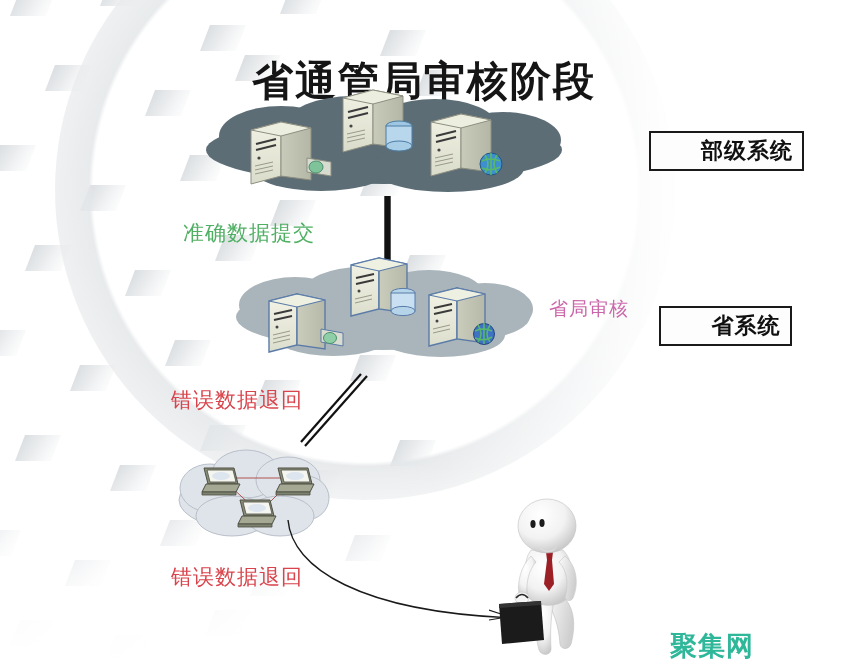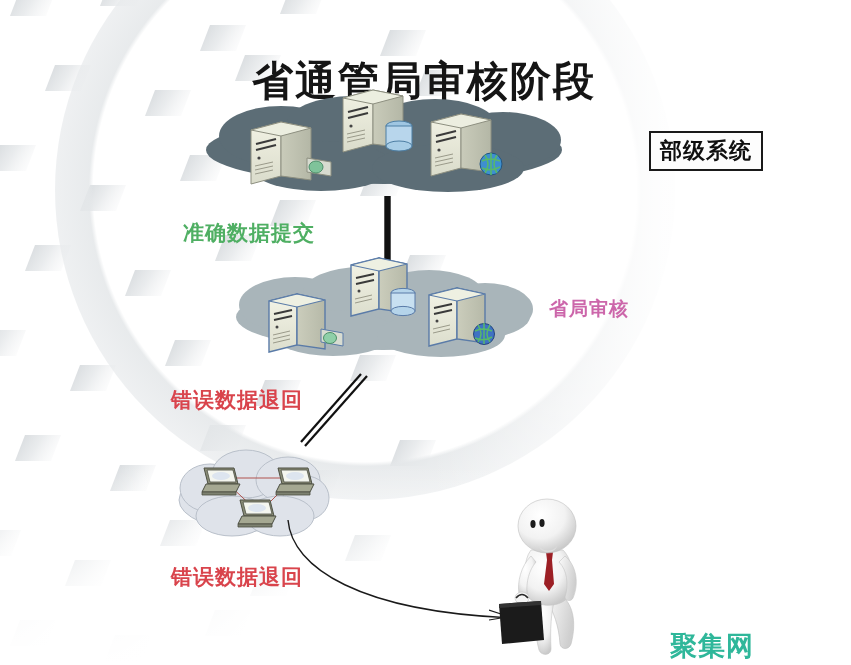--- a/index.html
+++ b/index.html
@@ -86,6 +86,7 @@
     justify-content: center;
     font-family: "Liberation Serif", "DejaVu Serif", serif;
     white-space: nowrap;
+    padding-left: 41px;
   }
   #box-ministry   { left: 649px; top: 131px; width: 110px; height: 36px; }
   #box-province   { left: 659px; top: 306px; width: 88px;  height: 36px; }

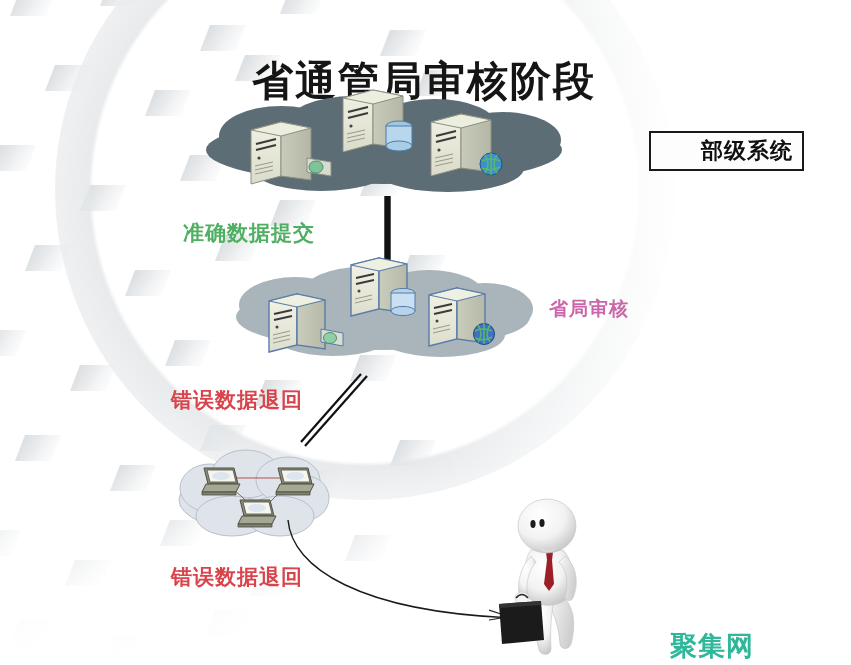--- a/index.html
+++ b/index.html
@@ -97,7 +97,7 @@
   .flow-text {
     position: absolute;
     font-size: 21px;
-    font-weight: 700;
+    font-weight: 400;
     letter-spacing: 1px;
     white-space: nowrap;
     font-family: "Liberation Serif", "DejaVu Serif", serif;

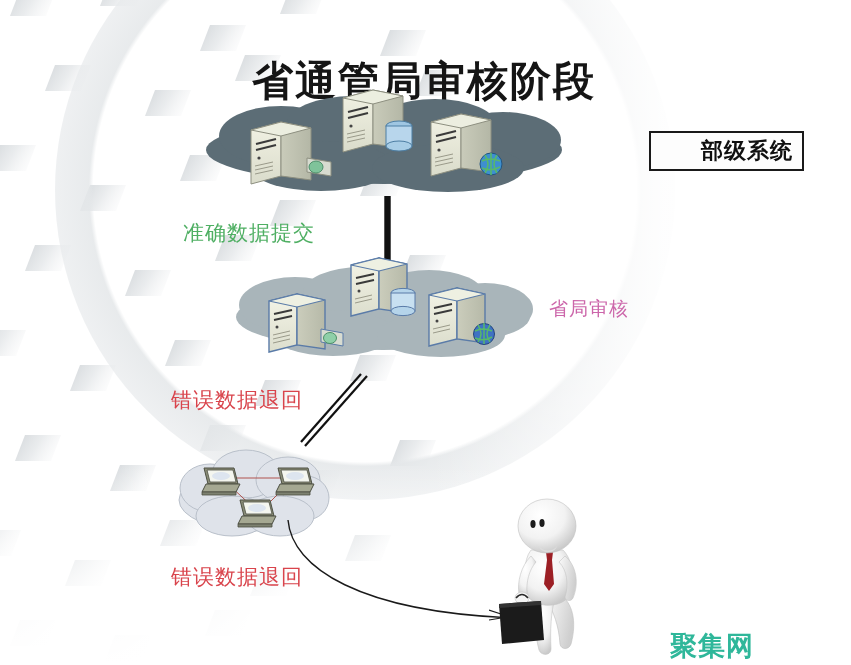--- a/index.html
+++ b/index.html
@@ -463,6 +463,7 @@
   <div id="txt-return-2" class="flow-text">错误数据退回</div>
 
   <div id="box-ministry" class="label-box">部级系统</div>
+  <div id="box-province" class="label-box">省系统</div>
 
   <div id="watermark">聚集网</div>
 

